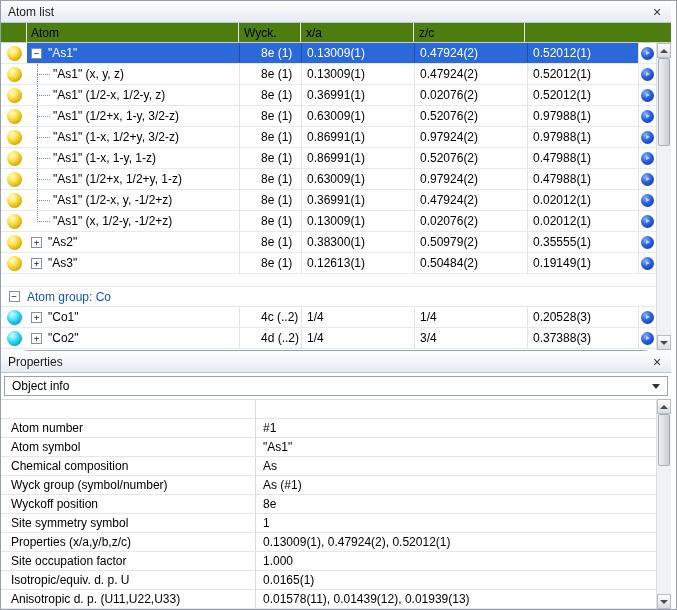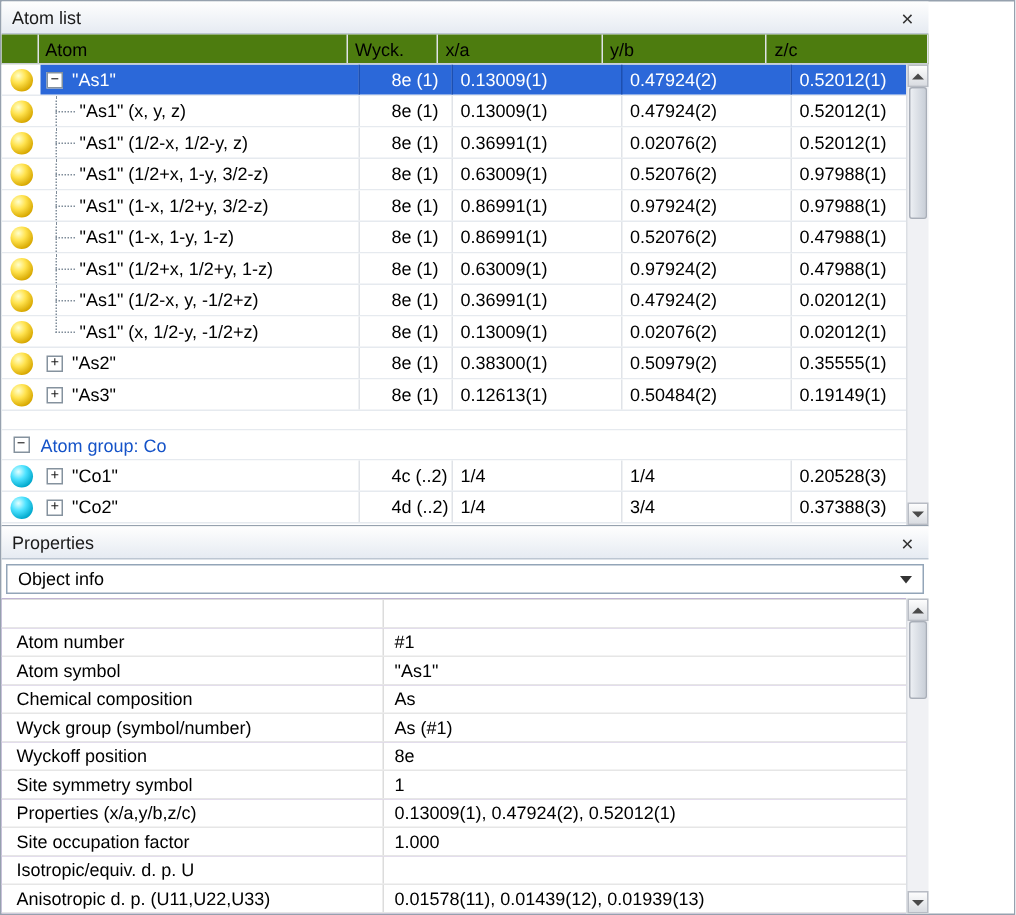--- a/index.html
+++ b/index.html
@@ -6,7 +6,7 @@
   body{font-family:"Liberation Sans","DejaVu Sans",sans-serif;font-size:12px;color:#000;}
   #app{position:relative;width:675px;height:608px;border:1px solid #96a1ae;background:#fff;overflow:hidden;}
 
-  .panel{position:absolute;left:0;width:618px;box-sizing:border-box;background:#fff;}
+  .panel{position:absolute;left:0;width:670px;box-sizing:border-box;background:#fff;border-radius:30px;}
   #atom-panel{top:0;height:350px;border-bottom:1px solid #96a1ae;}
   #prop-panel{top:350px;height:258px;}
 

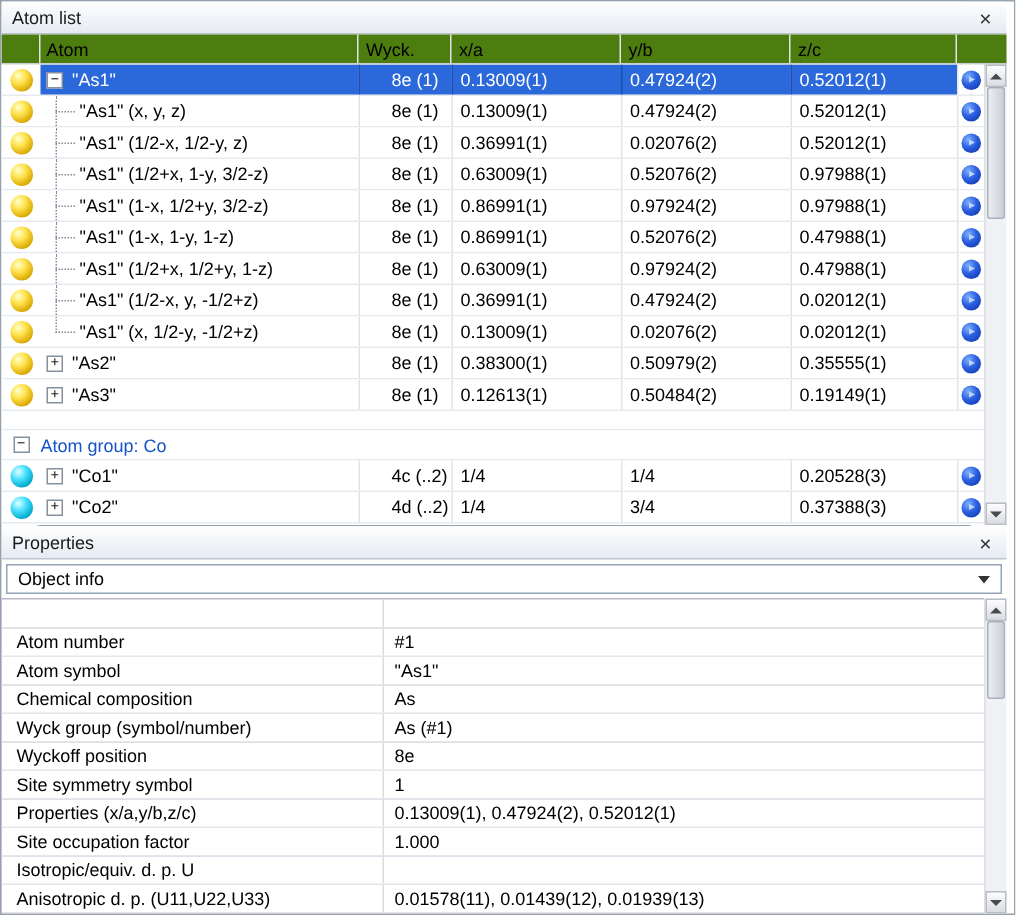--- a/index.html
+++ b/index.html
@@ -103,7 +103,6 @@
       <div class="h1">Atom</div>
       <div class="h2">Wyck.</div>
       <div class="h3">x/a</div>
-      <div class="h4">y/b</div>
       <div class="h5">z/c</div>
       <div class="h6"></div>
     </div>

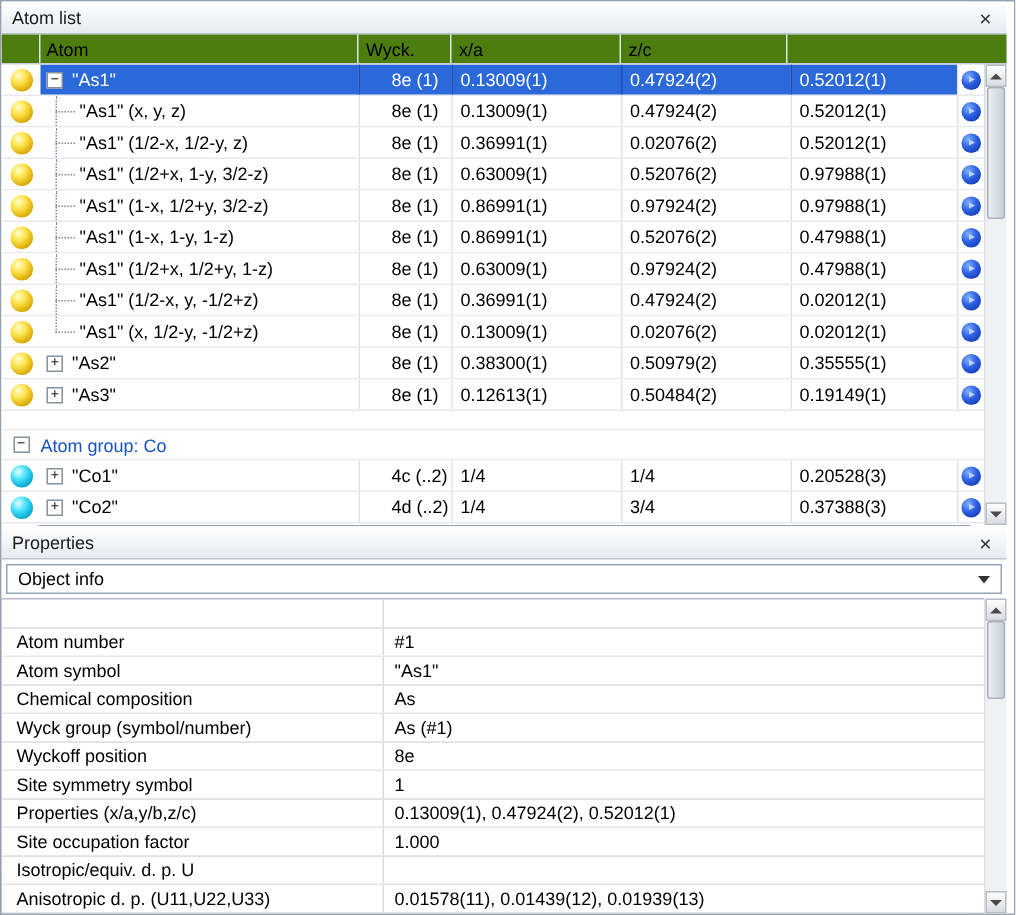--- a/index.html
+++ b/index.html
@@ -82,7 +82,7 @@
     display:flex;align-items:center;justify-content:space-between;padding:4px 7px;box-sizing:border-box;}
   .combo-arrow{width:0;height:0;border-left:4px solid transparent;border-right:4px solid transparent;border-top:5px solid #333;}
 
-  .pgrid{position:absolute;left:0;right:15px;top:48px;bottom:0;border-top:1px solid #dcdcdc;background:#4c1d95;}
+  .pgrid{position:absolute;left:0;right:15px;top:48px;bottom:0;border-top:1px solid #dcdcdc;background:#be185d;}
   .pghead,.prow{height:19px;display:flex;box-sizing:border-box;border-bottom:1px solid #e6e6e6;align-items:stretch;background:#fff;}
   .pl{width:255px;flex:none;box-sizing:border-box;border-right:1px solid #dcdcdc;display:flex;align-items:center;padding-left:10px;overflow:hidden;white-space:nowrap;}
   .pv{flex:1;display:flex;align-items:center;padding-left:7px;overflow:hidden;white-space:nowrap;}

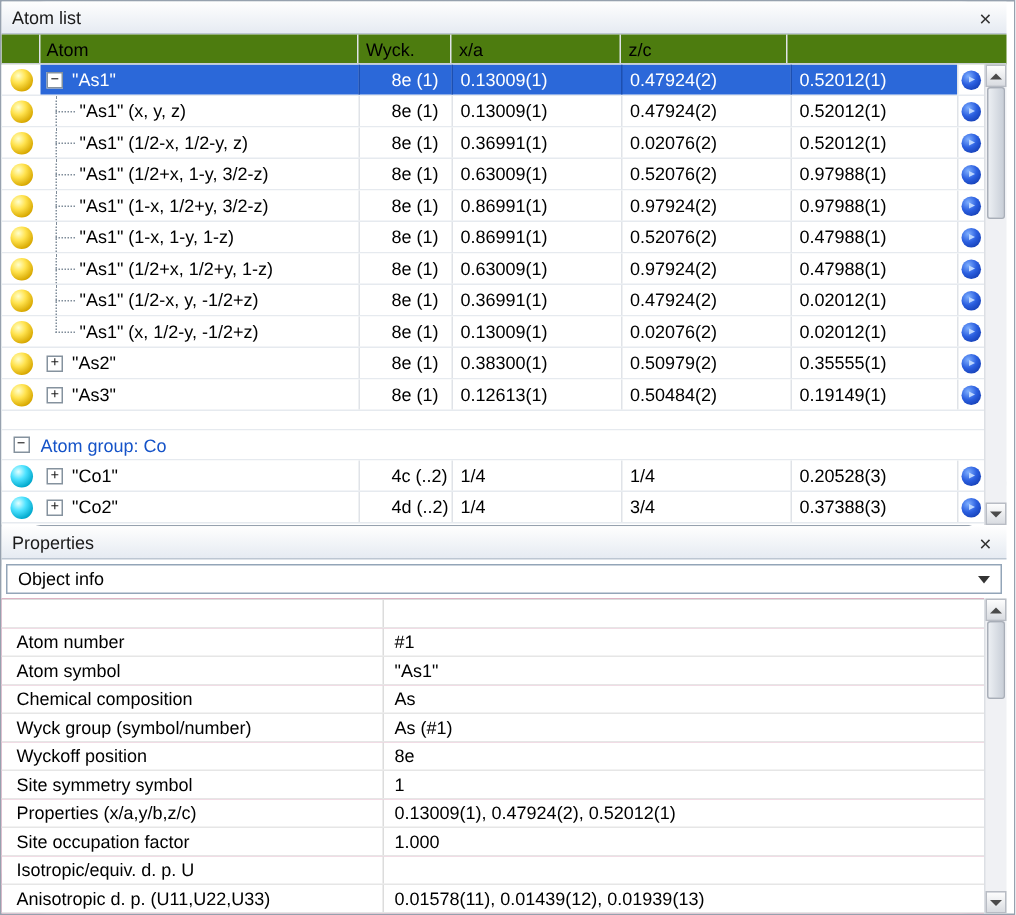--- a/index.html
+++ b/index.html
@@ -389,6 +389,7 @@
           </div>
           <div class="prow">
             <div class="pl">Isotropic/equiv. d. p. U</div>
+            <div class="pv">0.0165(1)</div>
           </div>
           <div class="prow">
             <div class="pl">Anisotropic d. p. (U11,U22,U33)</div>

